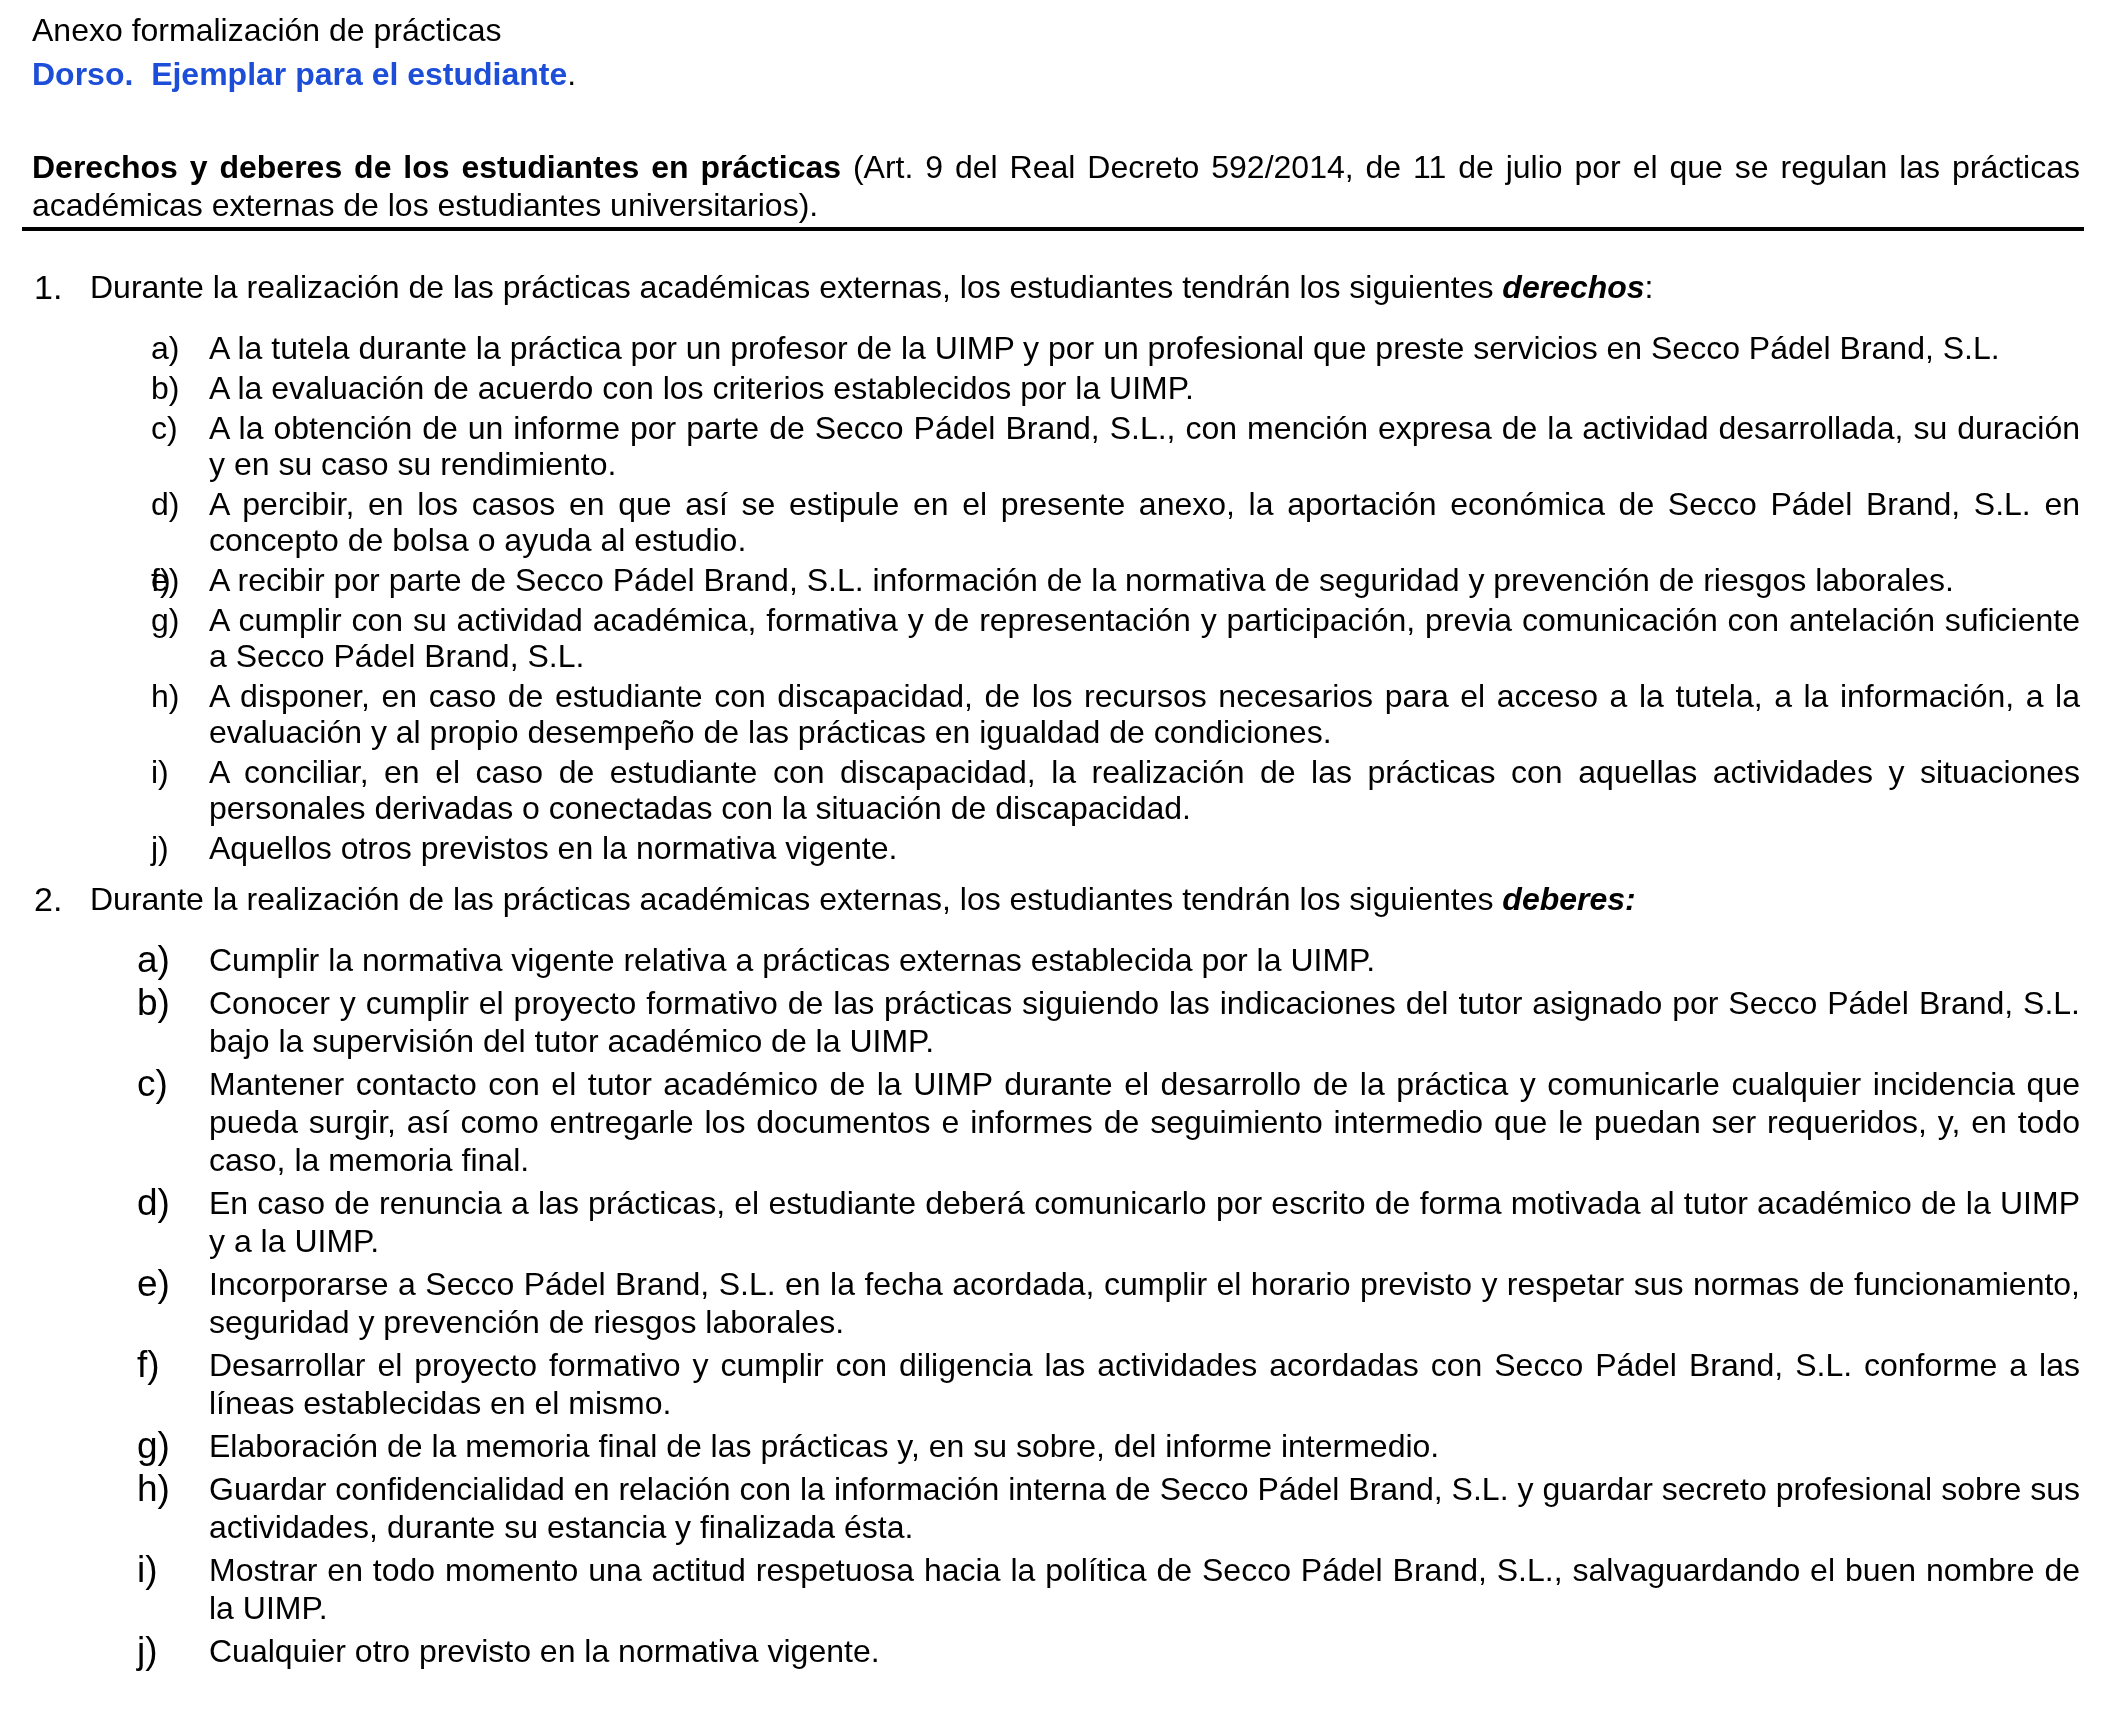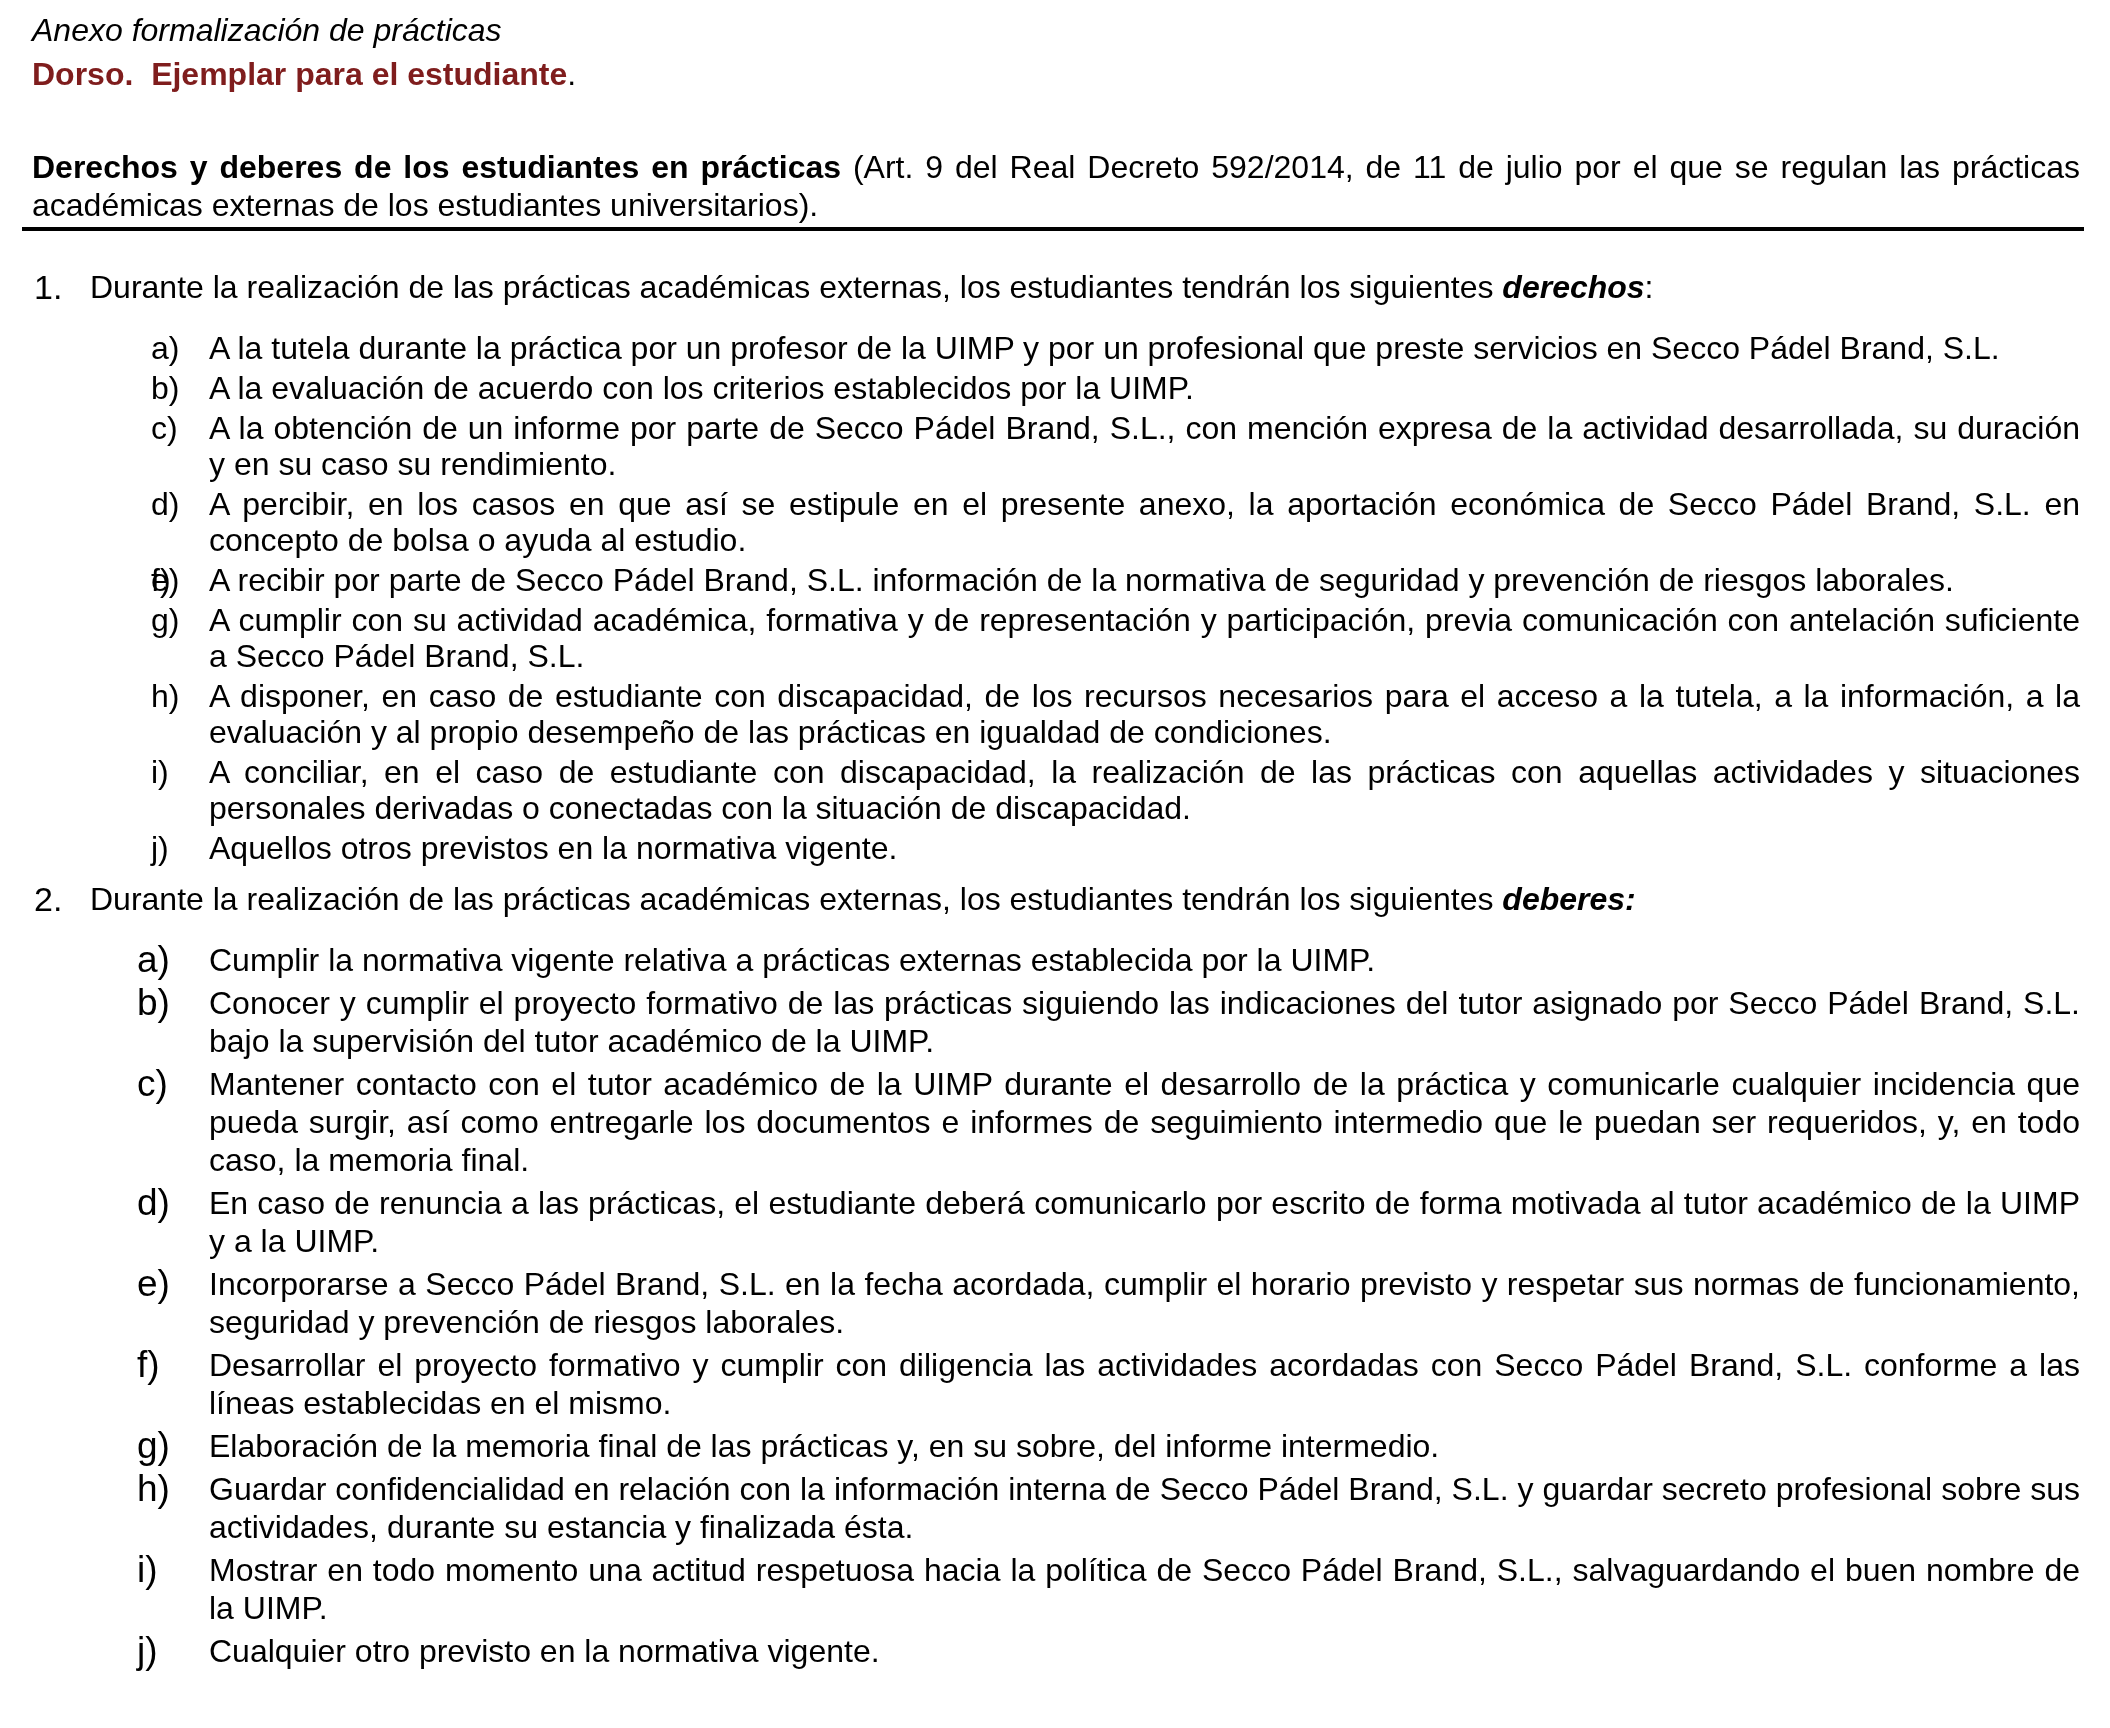--- a/index.html
+++ b/index.html
@@ -19,7 +19,6 @@
   }
   .header-line1 {
     line-height: 44px;
-    font-style: italic;
   }
   .header-line2 {
     line-height: 44px;

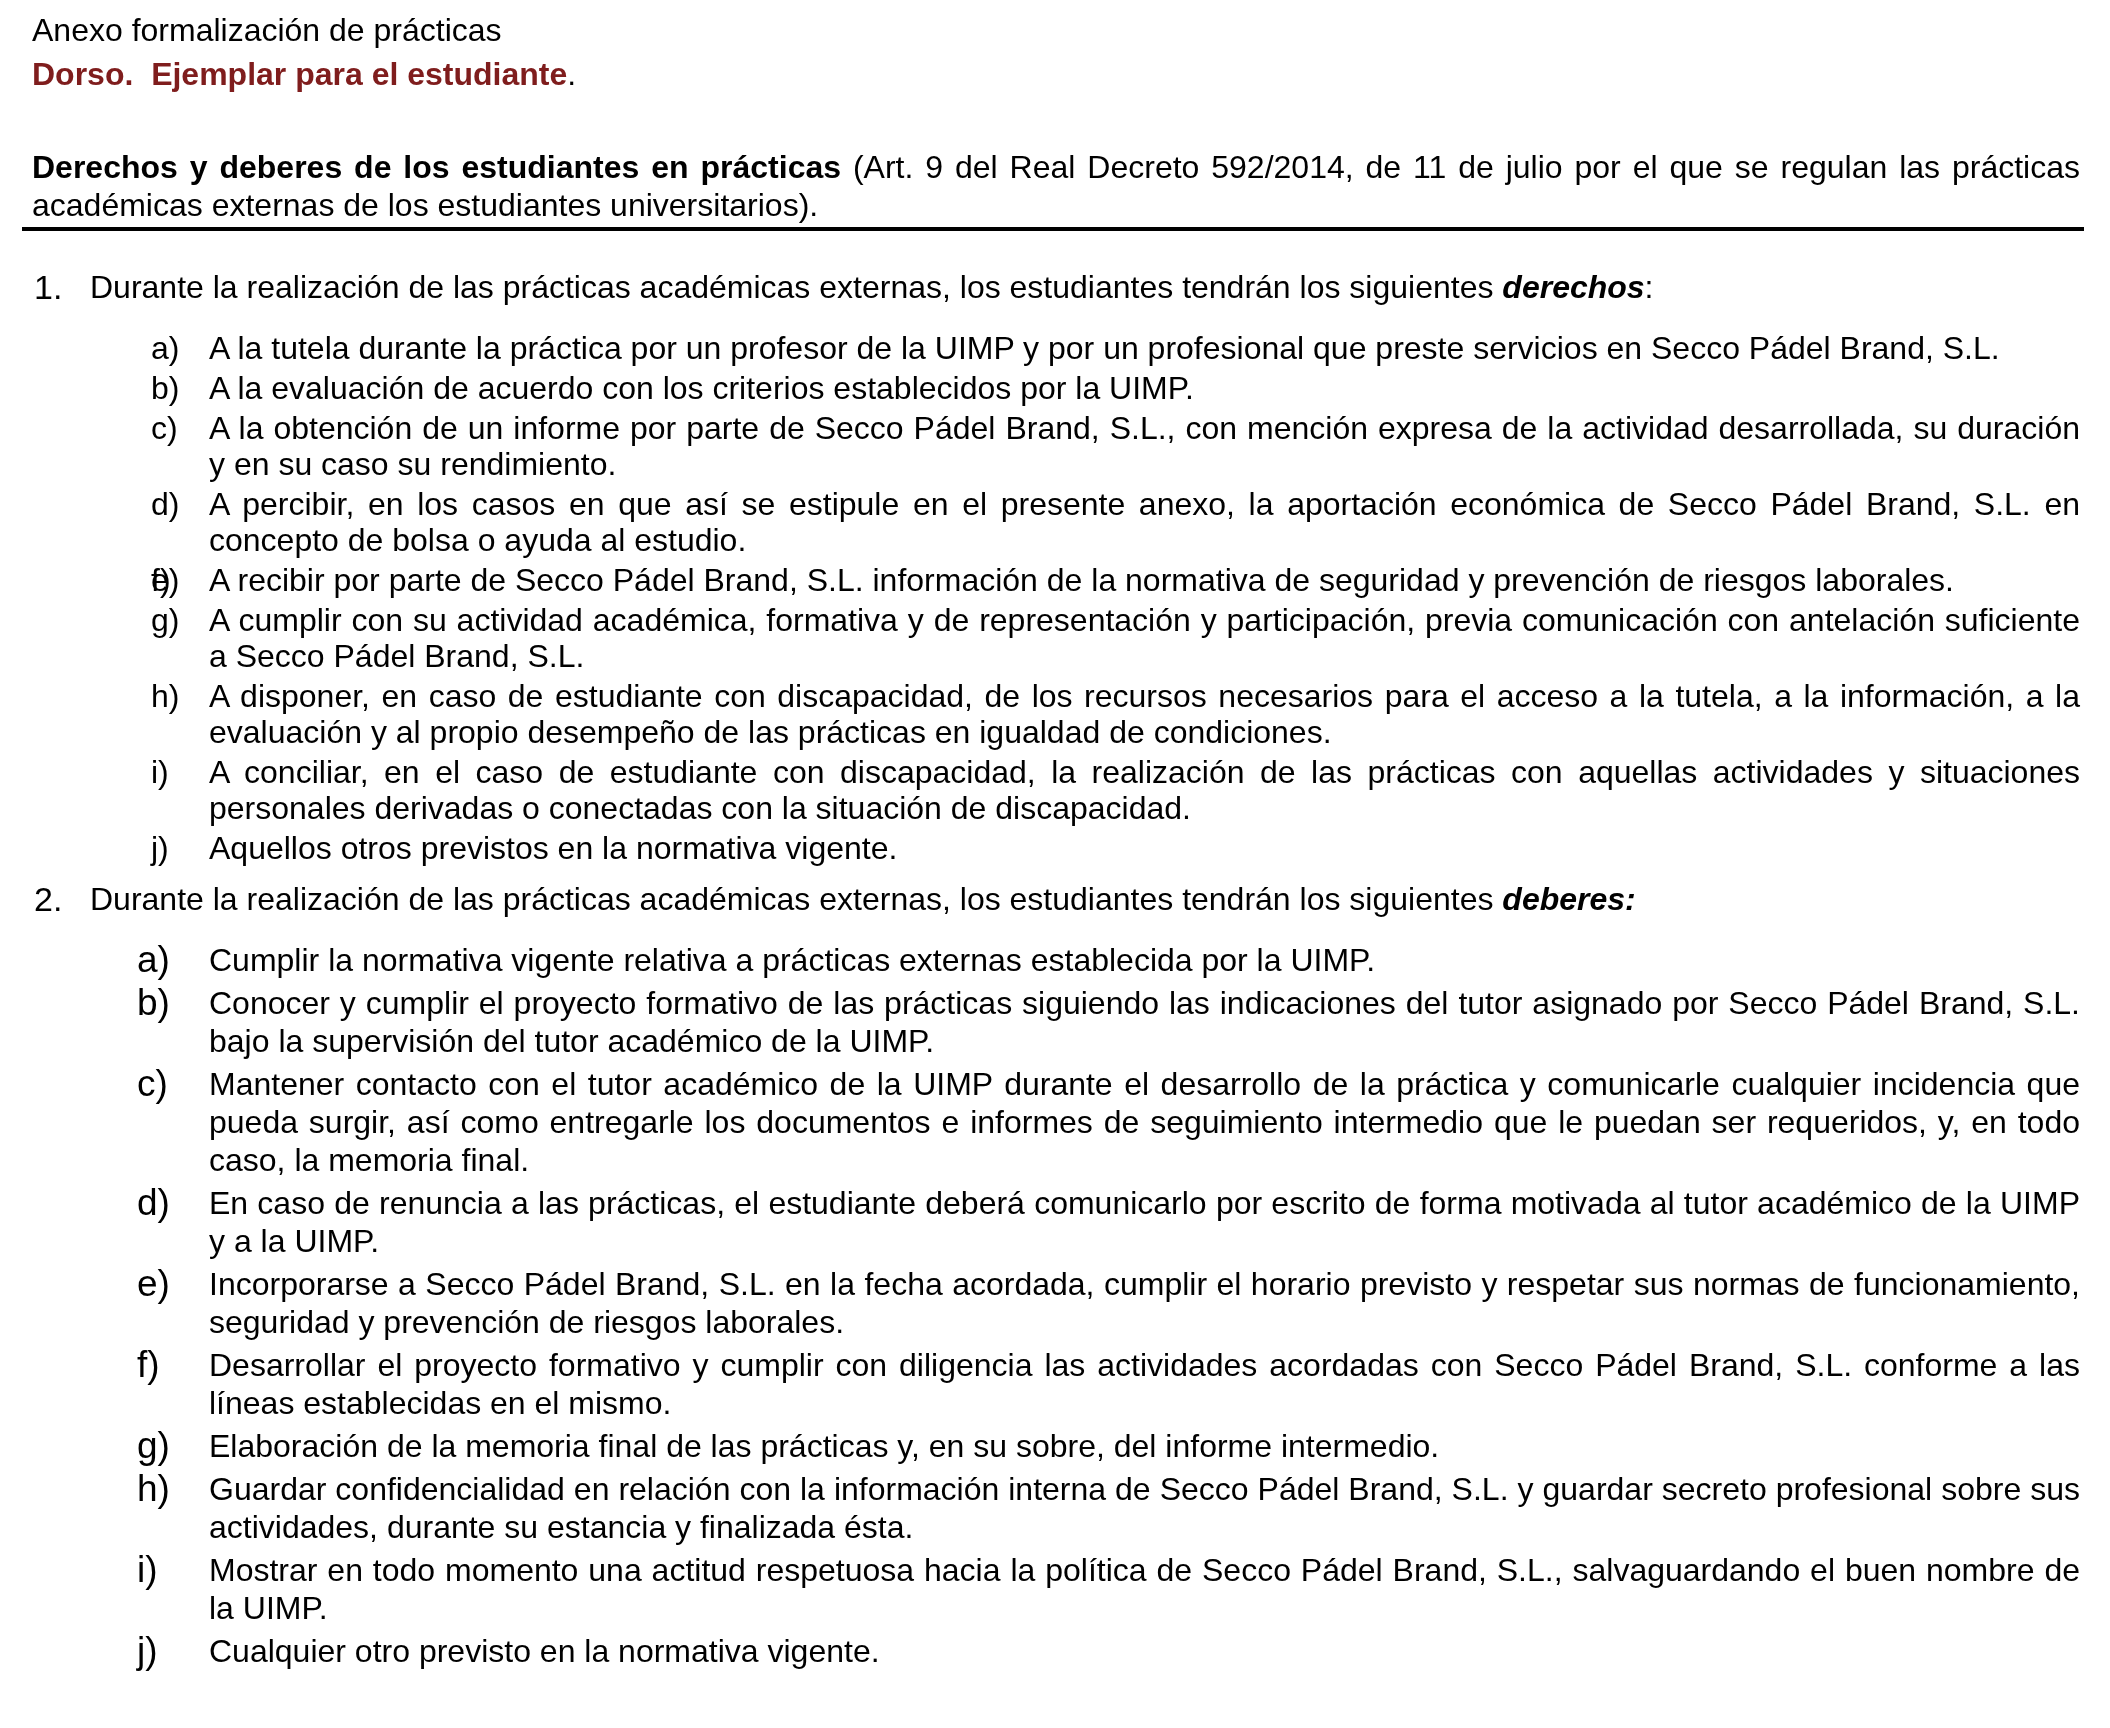--- a/index.html
+++ b/index.html
@@ -80,7 +80,7 @@
 
   <div class="doc-header">
     <div class="header-line1">Anexo formalización de prácticas</div>
-    <div class="header-line2"><span class="red-bold" style="color: #7f1d1d;">Dorso.  Ejemplar para el estudiante</span><span>.</span></div>
+    <div class="header-line2"><span class="red-bold" style="color: #1d4ed8;">Dorso.  Ejemplar para el estudiante</span><span>.</span></div>
   </div>
 
   <div class="doc-title"><span class="bold">Derechos y deberes de los estudiantes en prácticas</span><span> (Art. 9 del Real Decreto 592/2014, de 11 de julio por el que se regulan las prácticas académicas externas de los estudiantes universitarios).</span></div>

